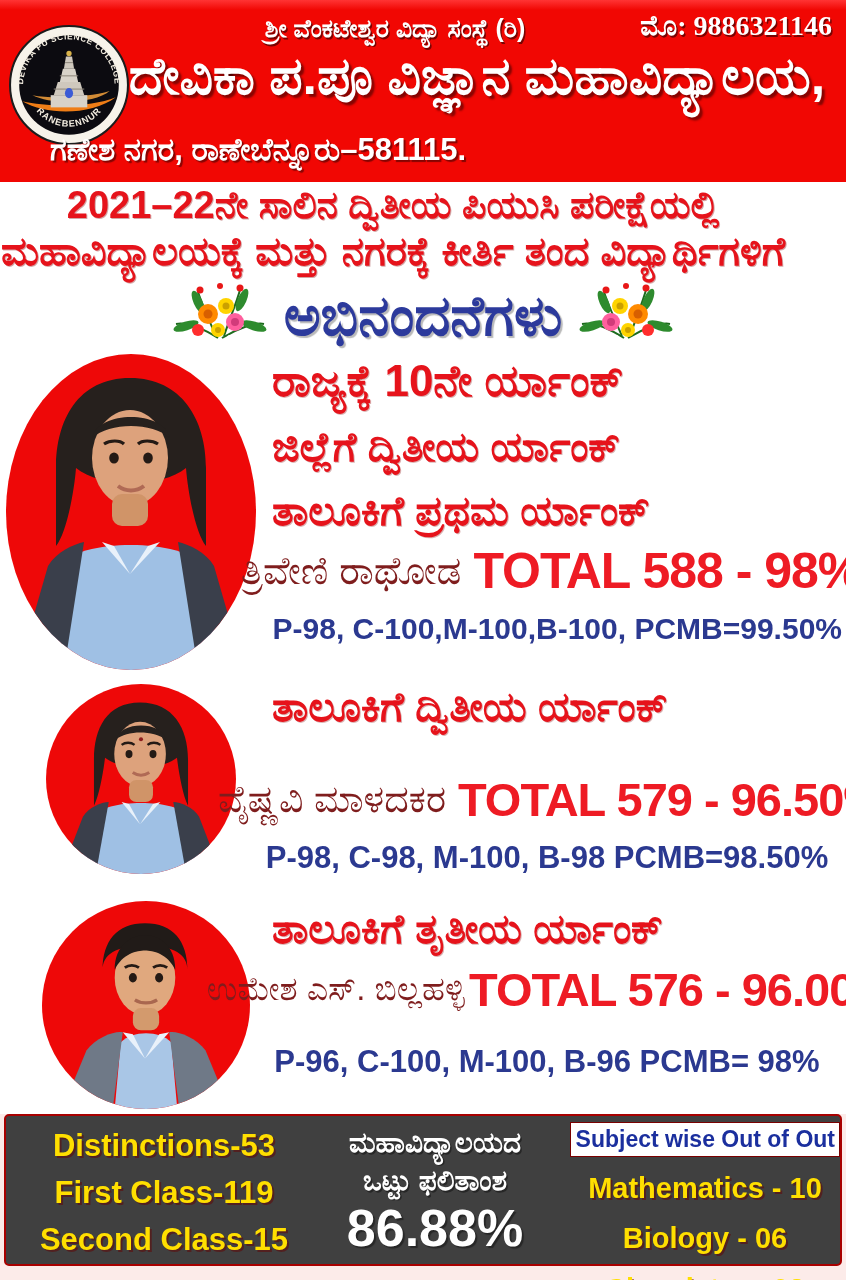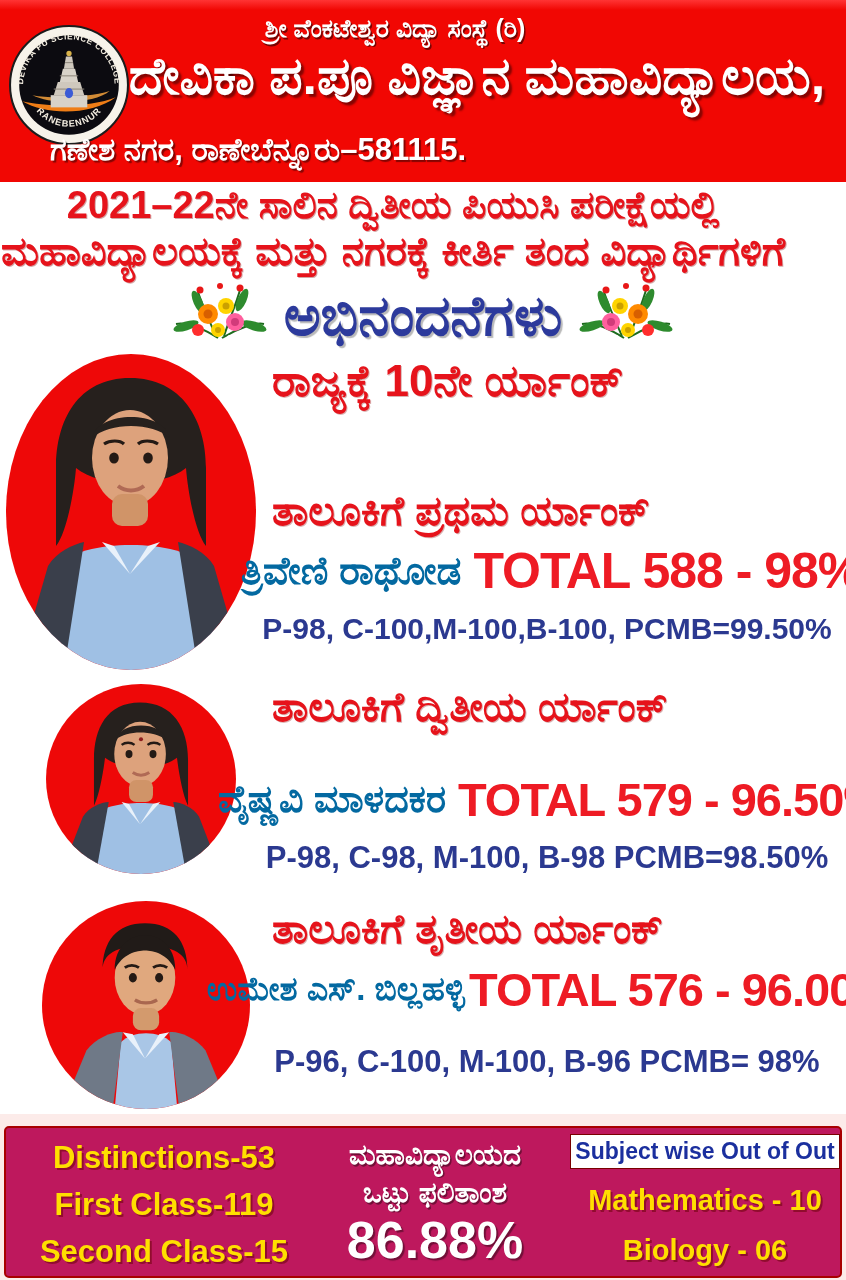--- a/index.html
+++ b/index.html
@@ -126,6 +126,7 @@
       </svg>
     </div>
     <div class="org-line">ಶ್ರೀ ವೆಂಕಟೇಶ್ವರ ವಿದ್ಯಾ ಸಂಸ್ಥೆ (ರಿ)</div>
+    <div class="phone">ಮೊ: 9886321146</div>
     <div class="college-name">ದೇವಿಕಾ ಪ.ಪೂ ವಿಜ್ಞಾನ ಮಹಾವಿದ್ಯಾಲಯ,</div>
     <div class="address">ಗಣೇಶ ನಗರ, ರಾಣೇಬೆನ್ನೂರು–581115.</div>
   </div>

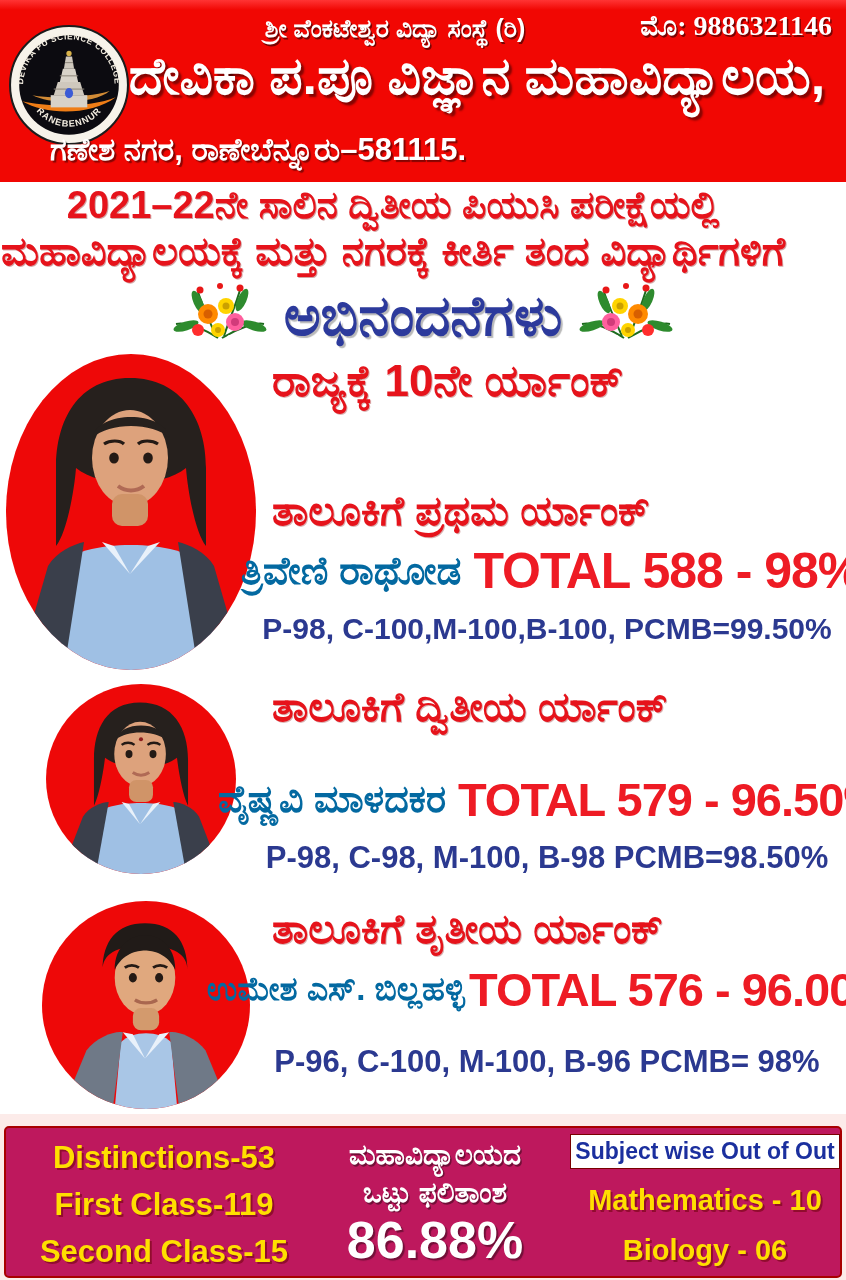--- a/index.html
+++ b/index.html
@@ -221,6 +221,7 @@
     </svg>
   </div>
   <div class="rank-line r1a">ರಾಜ್ಯಕ್ಕೆ 10ನೇ ರ್ಯಾಂಕ್</div>
+  <div class="rank-line r1b">ಜಿಲ್ಲೆಗೆ ದ್ವಿತೀಯ ರ್ಯಾಂಕ್</div>
   <div class="rank-line r1c">ತಾಲೂಕಿಗೆ ಪ್ರಥಮ ರ್ಯಾಂಕ್</div>
   <div class="name-row nr-1">
     <span class="student-name">ತ್ರಿವೇಣಿ ರಾಥೋಡ</span>

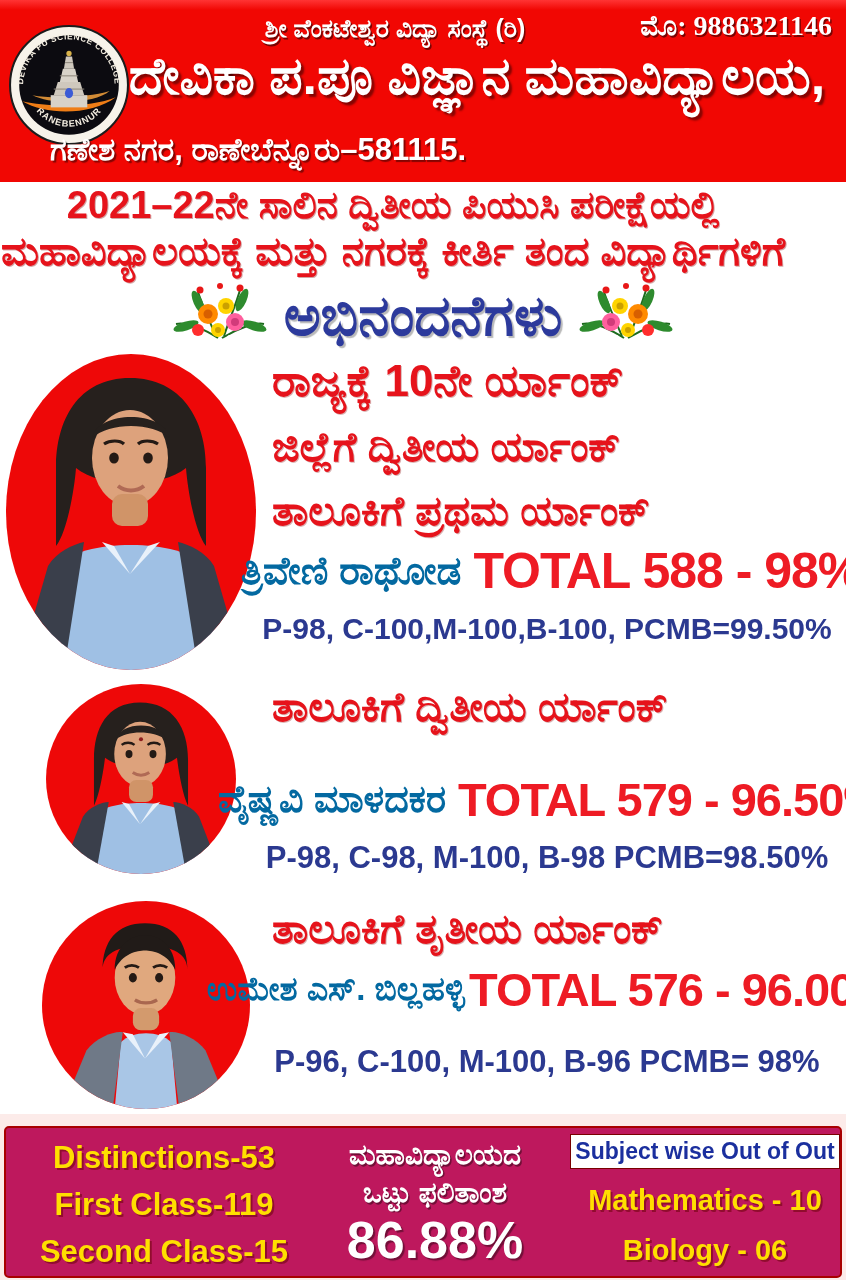--- a/index.html
+++ b/index.html
@@ -65,7 +65,7 @@
   .name-row{ position:absolute; left:258px; width:586px;
     display:flex; align-items:center; justify-content:center; gap:12px; white-space:nowrap; }
   .nr-1{ top:542px; } .nr-2{ top:772px; } .nr-3{ top:962px; gap:4px; }
-  .student-name{ color:#0369a1; font-weight:bold; }
+  .student-name{ color:#7f1d1d; font-weight:normal; }
   .nr-1 .student-name{ font-size:39px; } .nr-2 .student-name{ font-size:38px; } .nr-3 .student-name{ font-size:33px; }
   .student-total{ color:#ee1b24; font-weight:bold; letter-spacing:-1px; }
   .nr-1 .student-total{ font-size:50px; } .nr-2 .student-total{ font-size:47px; } .nr-3 .student-total{ font-size:47px; }

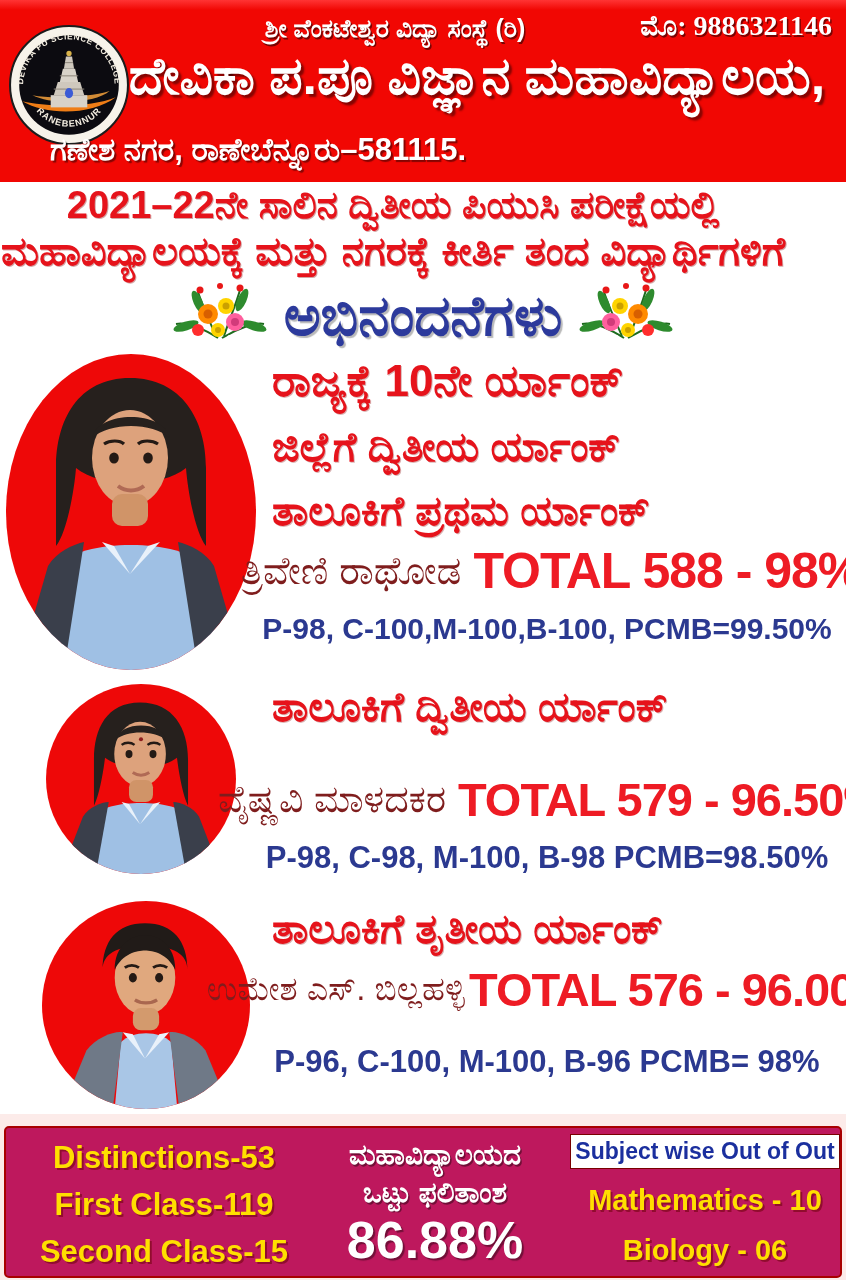--- a/index.html
+++ b/index.html
@@ -71,7 +71,7 @@
   .nr-1 .student-total{ font-size:50px; } .nr-2 .student-total{ font-size:47px; } .nr-3 .student-total{ font-size:47px; }
   .marks-line{ position:absolute; left:252px; width:590px; text-align:center;
     color:#2b3990; font-weight:bold; white-space:nowrap; }
-  .mk-1{ top:612px; font-size:30px; } .mk-2{ top:816px; font-size:31px;margin-top:24px; } .mk-3{ top:1044px; font-size:31px; }
+  .mk-1{ top:612px; font-size:30px;text-align:right; } .mk-2{ top:816px; font-size:31px;margin-top:24px; } .mk-3{ top:1044px; font-size:31px; }
   
   .footer-wrap{ position:absolute; left:0; top:1114px; width:846px; height:166px; background:#fcebe9; }
   .footer-band{

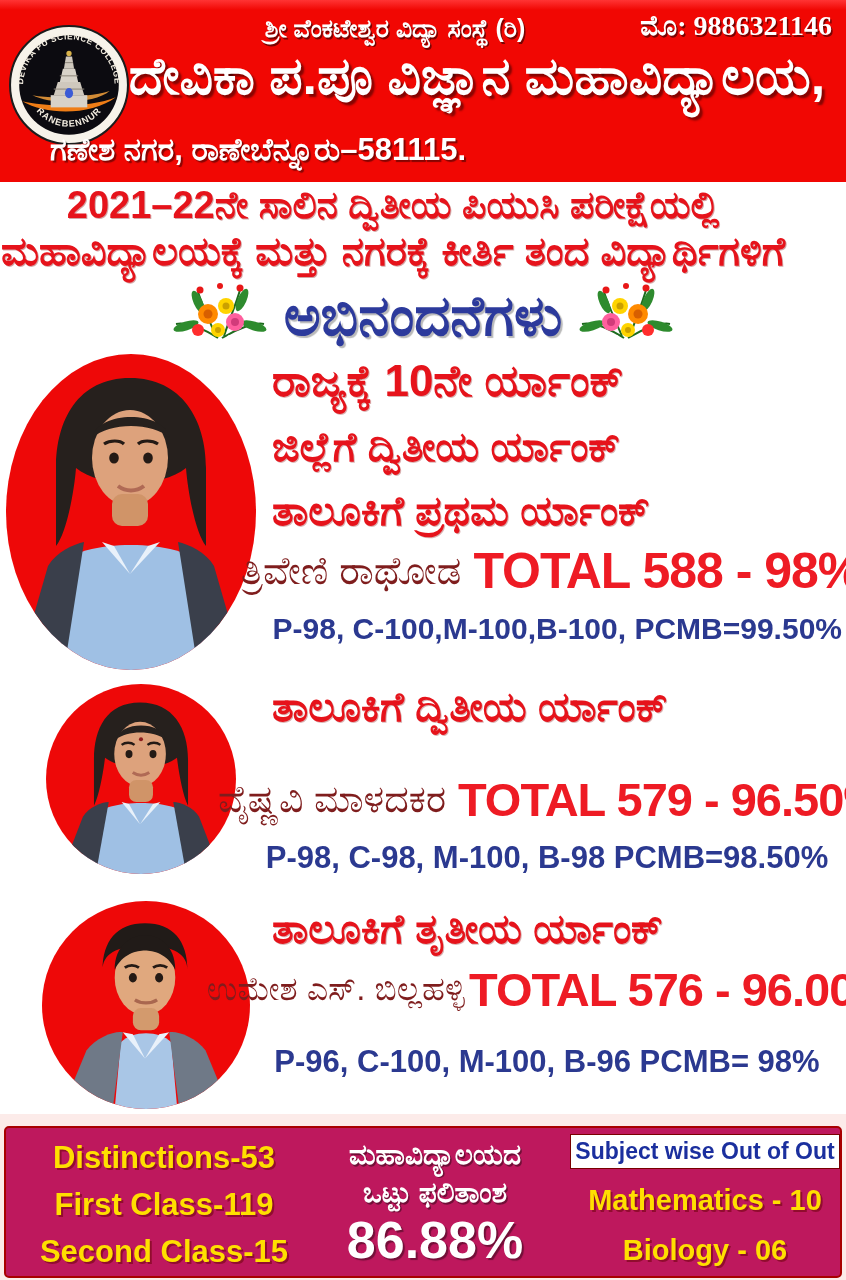--- a/index.html
+++ b/index.html
@@ -75,8 +75,8 @@
   
   .footer-wrap{ position:absolute; left:0; top:1114px; width:846px; height:166px; background:#fcebe9; }
   .footer-band{
-    position:absolute; left:4px; right:4px; top:12px; height:152px;
-    background:#be185d; border:2px solid #a80000; border-radius:5px;
+    position:absolute; left:4px; right:4px; top:0; height:152px;
+    background:#404040; border:2px solid #a80000; border-radius:5px;
   }
   .class-stats{ position:absolute; left:12px; top:6px; width:292px; text-align:center; }
   .class-stat{ color:#ffdf00; font-size:31px; font-weight:bold; line-height:1.52;

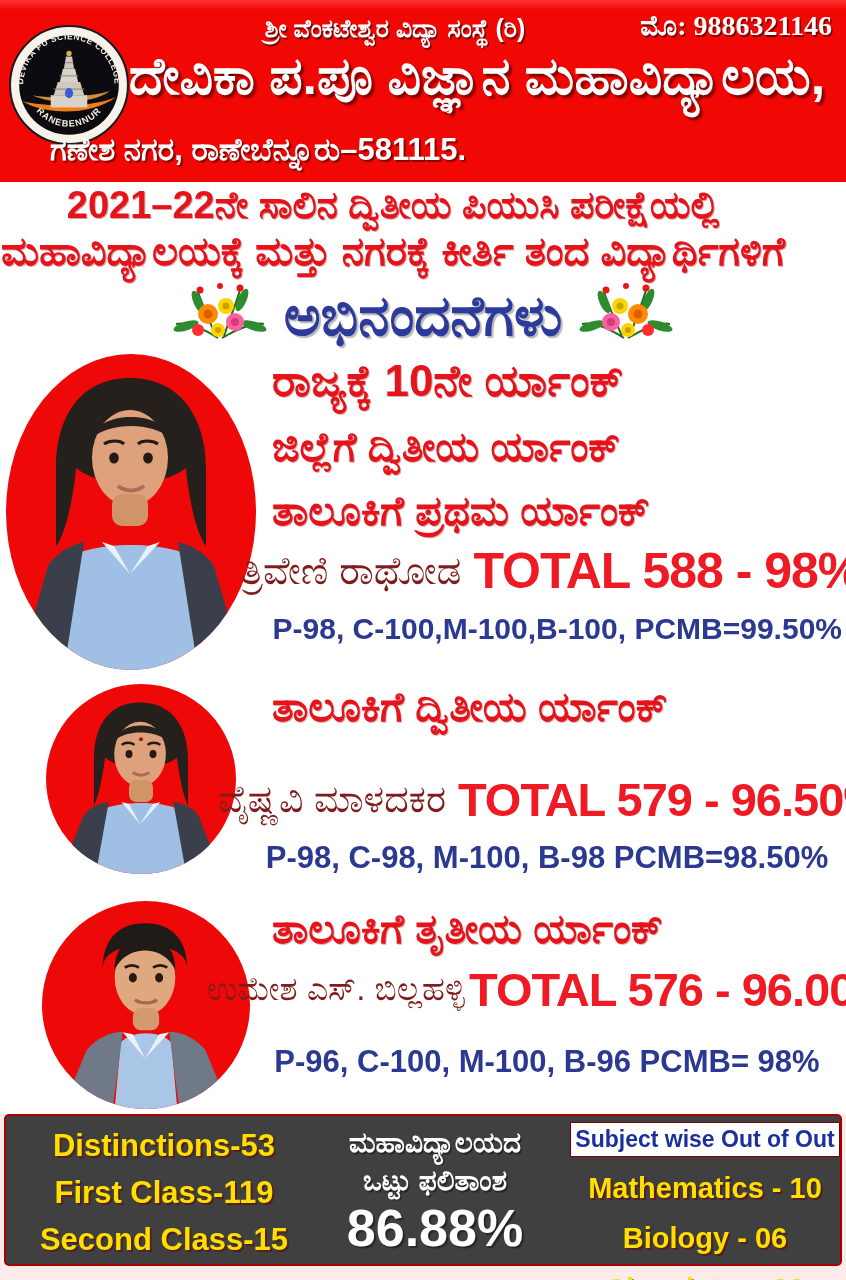--- a/index.html
+++ b/index.html
@@ -86,7 +86,7 @@
   .overall-pct{ font-size:52px; font-weight:bold; line-height:1.0; margin-top:2px; text-shadow:2px 2px 1px rgba(0,0,0,.4); }
   .subjects{ position:absolute; left:564px; width:270px; top:6px; }
   .subject-box{ background:#ffffff; color:#1b2f9e; font-size:23px; font-weight:bold;
-    text-align:center; padding:3px 4px; border:1px solid #7a0000; }
+    text-align:right; padding:3px 4px; border:1px solid #7a0000; }
   .subject-stat{ color:#ffdf00; font-size:29px; font-weight:bold; text-align:center;
     line-height:1.32; text-shadow:2px 2px 0 rgba(100,0,0,.5); white-space:nowrap; margin-top:12px; }
 </style>

